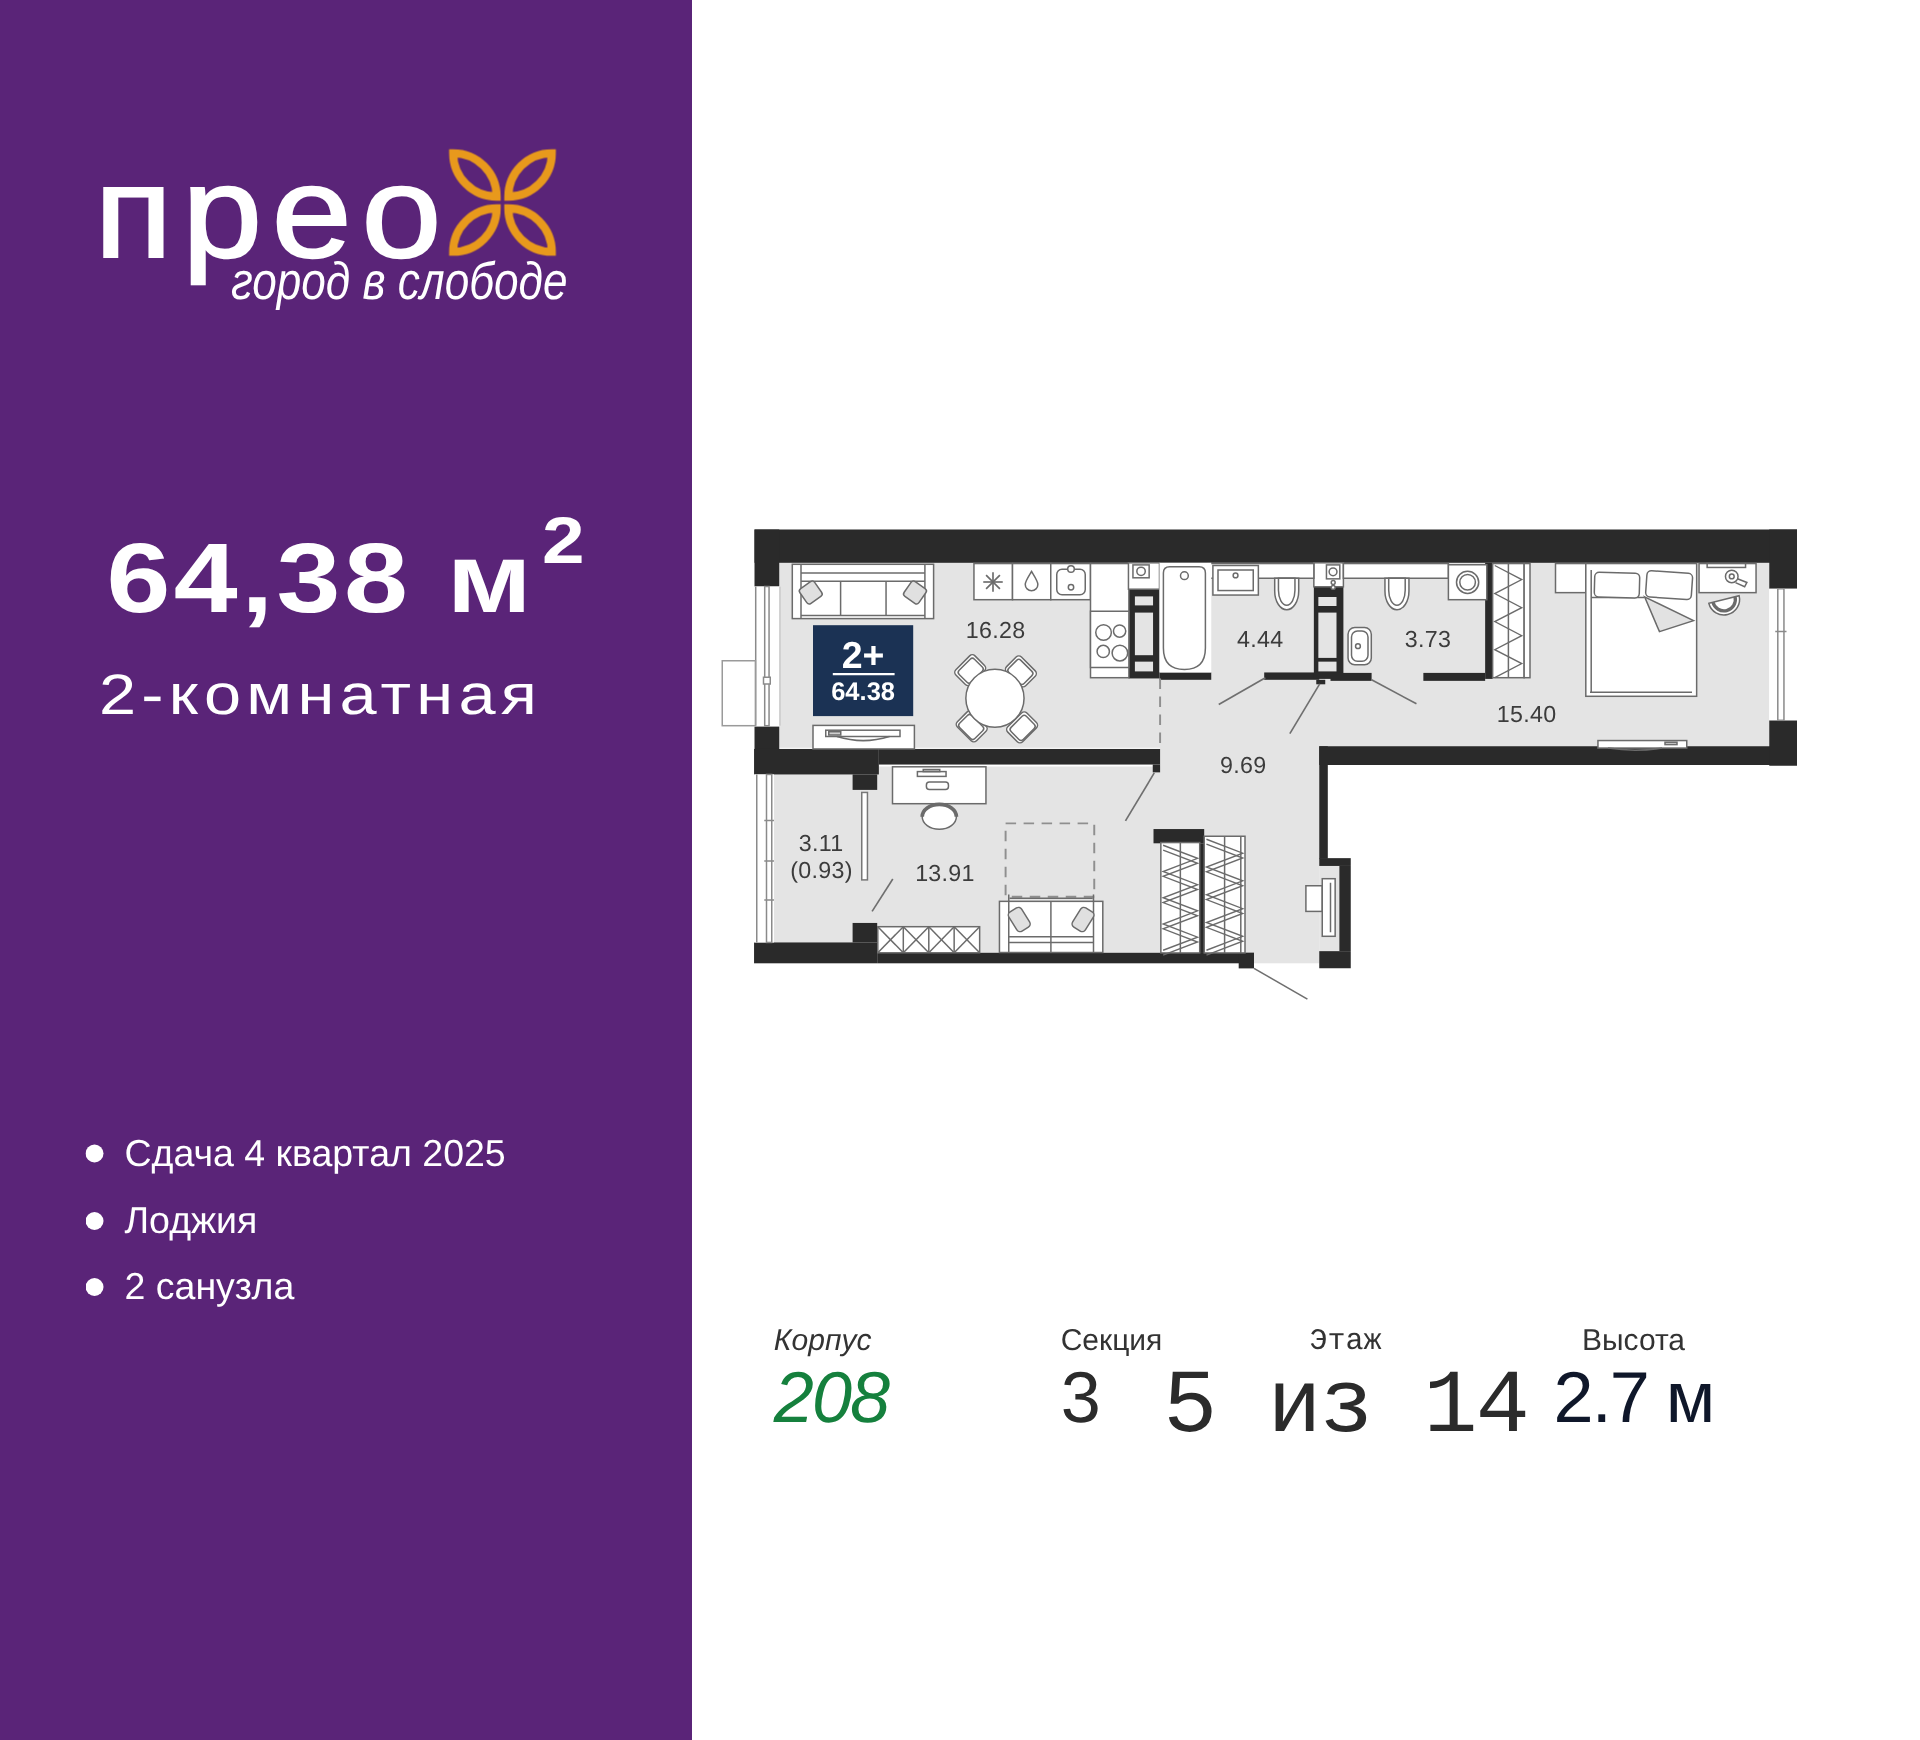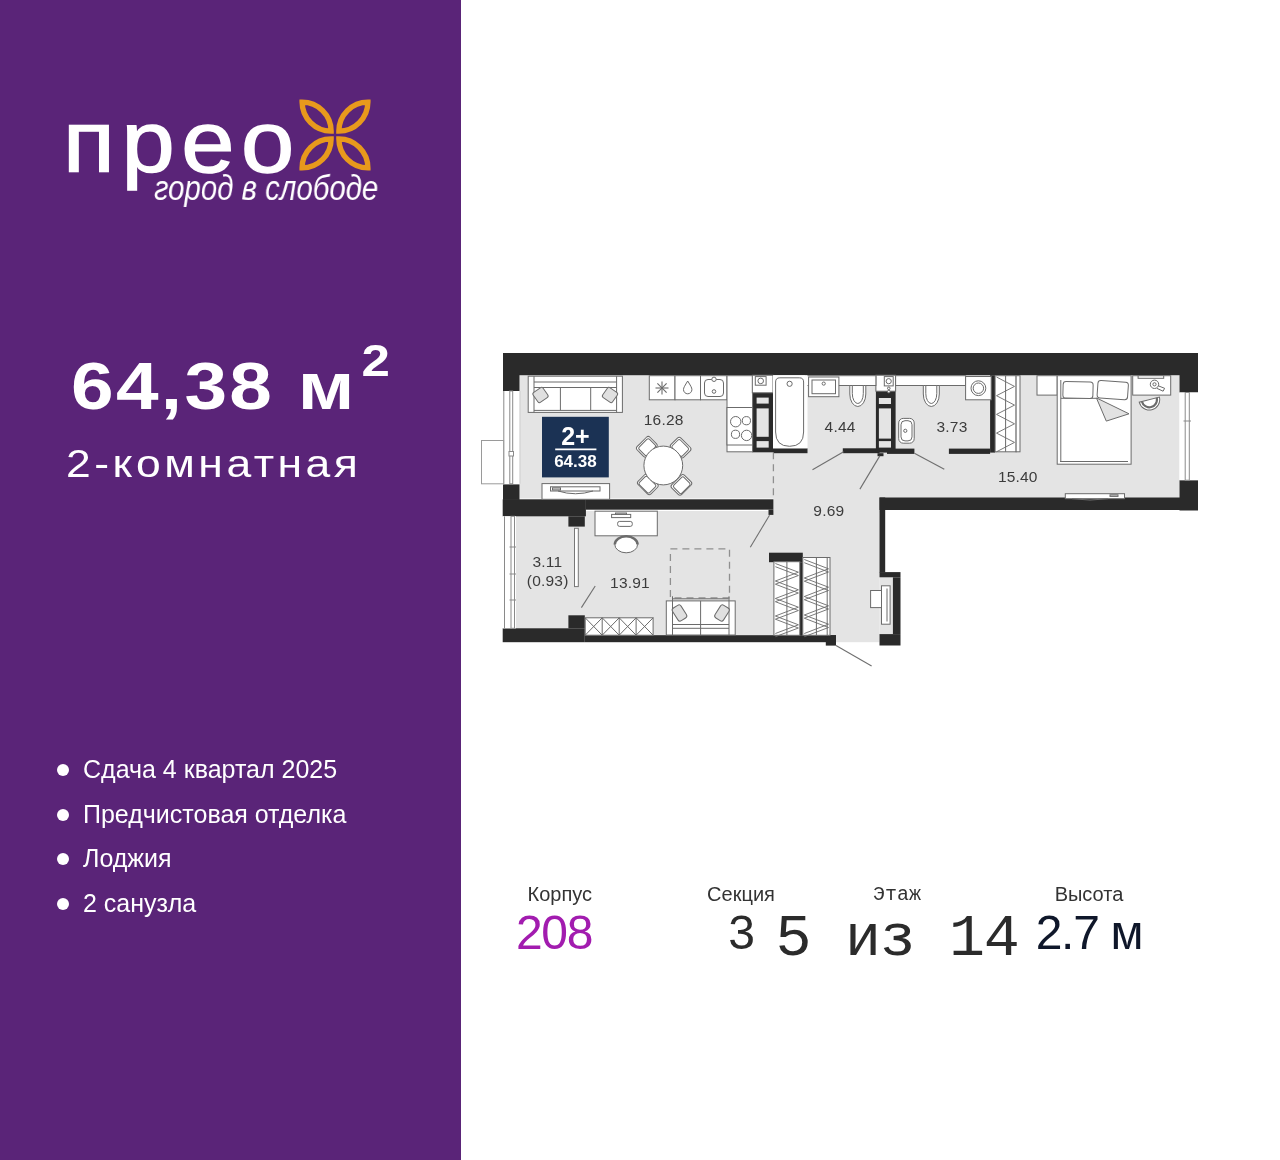--- a/index.html
+++ b/index.html
@@ -32,7 +32,6 @@
 
 <div class="abs" style="left:57px;top:755px;color:#fff;font-size:25px;">
   <div style="height:44.5px;"><span style="display:inline-block;width:12px;height:12px;border-radius:50%;background:#fff;margin-right:14px;vertical-align:2px;"></span>Сдача 4 квартал 2025</div>
-  <div style="height:44.5px;"><span style="display:inline-block;width:12px;height:12px;border-radius:50%;background:#fff;margin-right:14px;vertical-align:2px;"></span>Предчистовая отделка</div>
   <div style="height:44.5px;"><span style="display:inline-block;width:12px;height:12px;border-radius:50%;background:#fff;margin-right:14px;vertical-align:2px;"></span>Лоджия</div>
   <div style="height:44.5px;"><span style="display:inline-block;width:12px;height:12px;border-radius:50%;background:#fff;margin-right:14px;vertical-align:2px;"></span>2 санузла</div>
 </div>

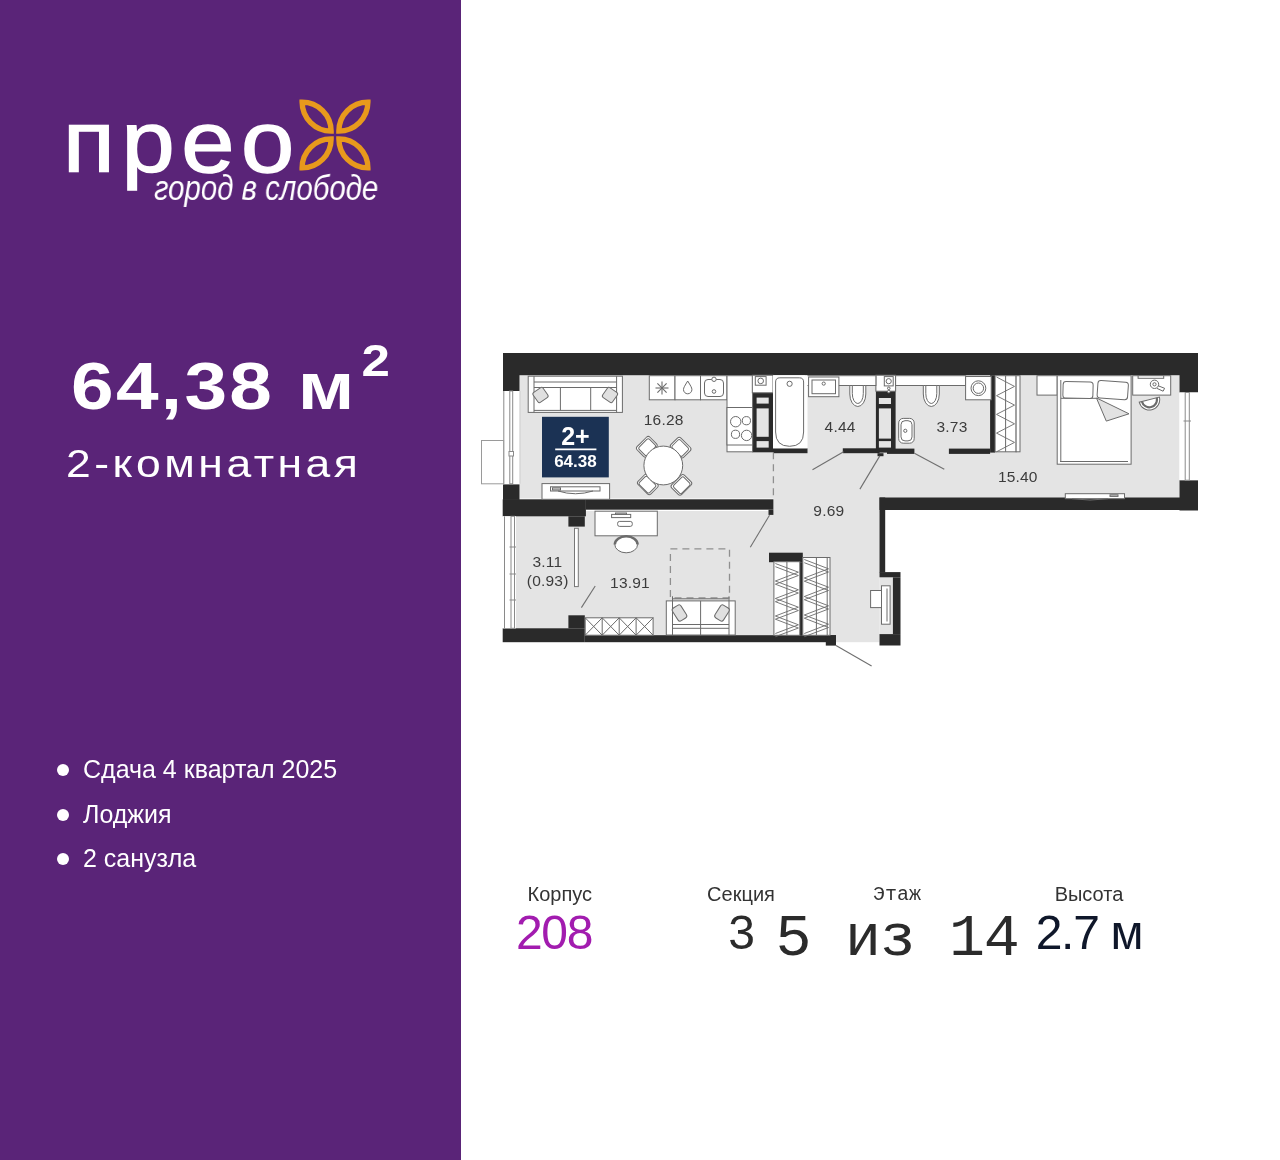--- a/index.html
+++ b/index.html
@@ -36,7 +36,7 @@
   <div style="height:44.5px;"><span style="display:inline-block;width:12px;height:12px;border-radius:50%;background:#fff;margin-right:14px;vertical-align:2px;"></span>2 санузла</div>
 </div>
 
-<div class="abs" style="left:554px;top:883px;transform:translateX(-50%);text-align:right;color:#333;">
+<div class="abs" style="left:554px;top:883px;transform:translateX(-50%);text-align:left;color:#333;font-style:italic;">
   <div style="font-size:20px;">Корпус</div>
   <div style="font-size:48px;color:#a21caf;margin-top:-1px;letter-spacing:-1.3px;">208</div>
 </div>

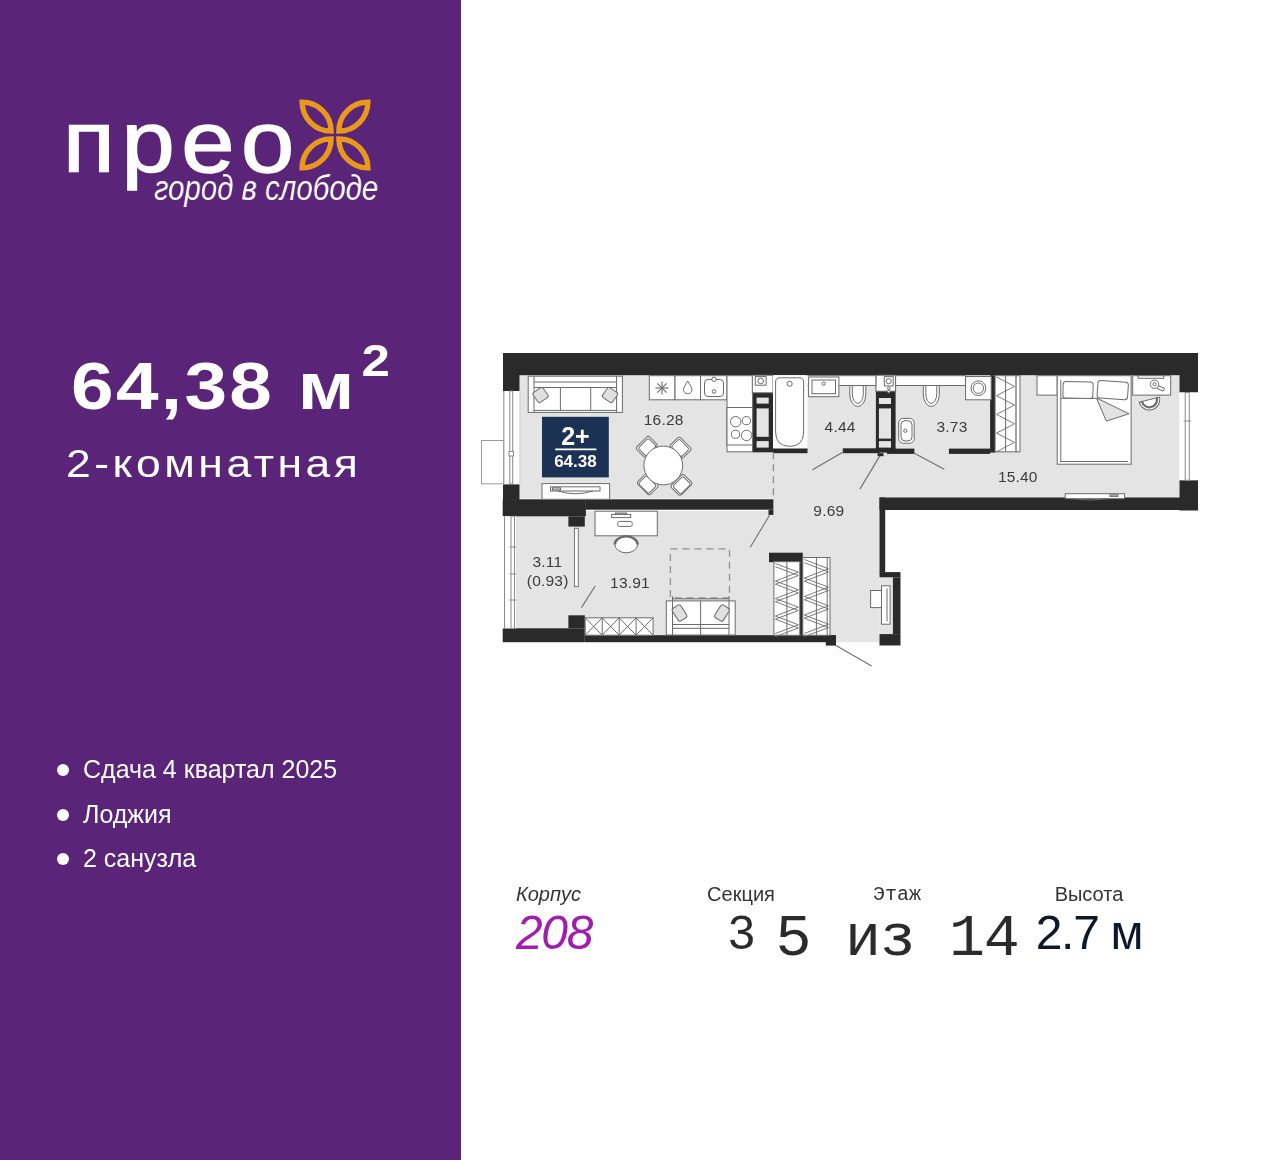--- a/index.html
+++ b/index.html
@@ -41,7 +41,7 @@
   <div style="font-size:48px;color:#a21caf;margin-top:-1px;letter-spacing:-1.3px;">208</div>
 </div>
 
-<div class="abs" style="left:741px;top:883px;transform:translateX(-50%);text-align:center;color:#333;">
+<div class="abs" style="left:741px;top:883px;transform:translateX(-50%);text-align:left;color:#333;">
   <div style="font-size:20px;">Секция</div>
   <div style="font-size:48px;color:#2b2b2b;margin-top:-1px;letter-spacing:-1.3px;">3</div>
 </div>

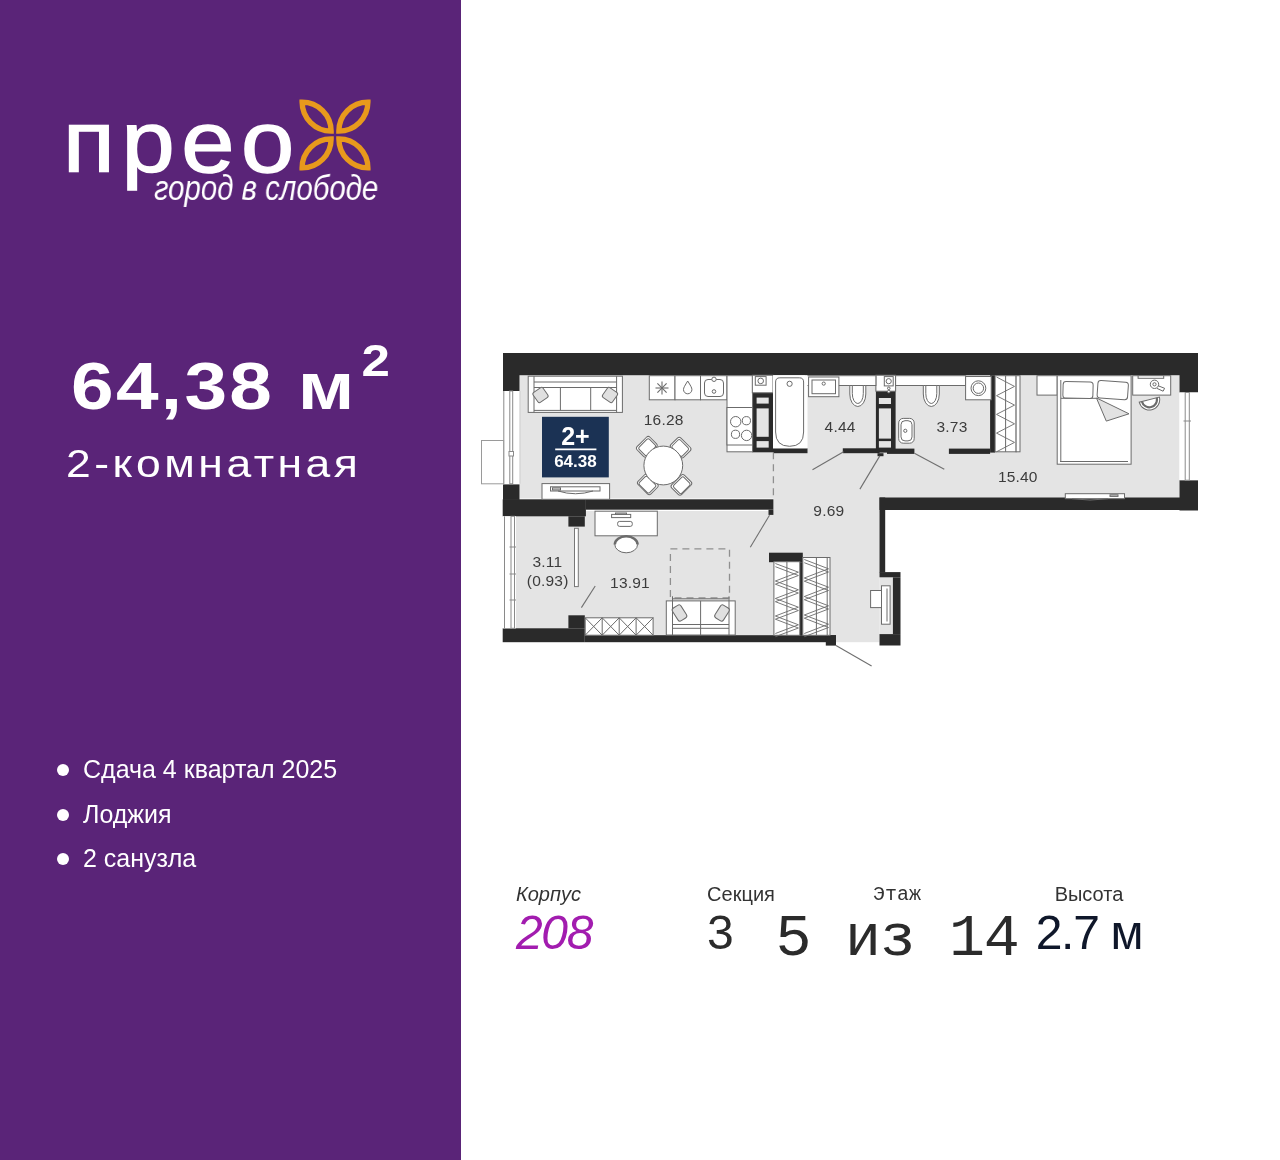--- a/index.html
+++ b/index.html
@@ -38,7 +38,7 @@
 
 <div class="abs" style="left:554px;top:883px;transform:translateX(-50%);text-align:left;color:#333;font-style:italic;">
   <div style="font-size:20px;">Корпус</div>
-  <div style="font-size:48px;color:#a21caf;margin-top:-1px;letter-spacing:-1.3px;">208</div>
+  <div style="font-size:48px;color:#15803d;margin-top:-1px;letter-spacing:-1.3px;">208</div>
 </div>
 
 <div class="abs" style="left:741px;top:883px;transform:translateX(-50%);text-align:left;color:#333;">

